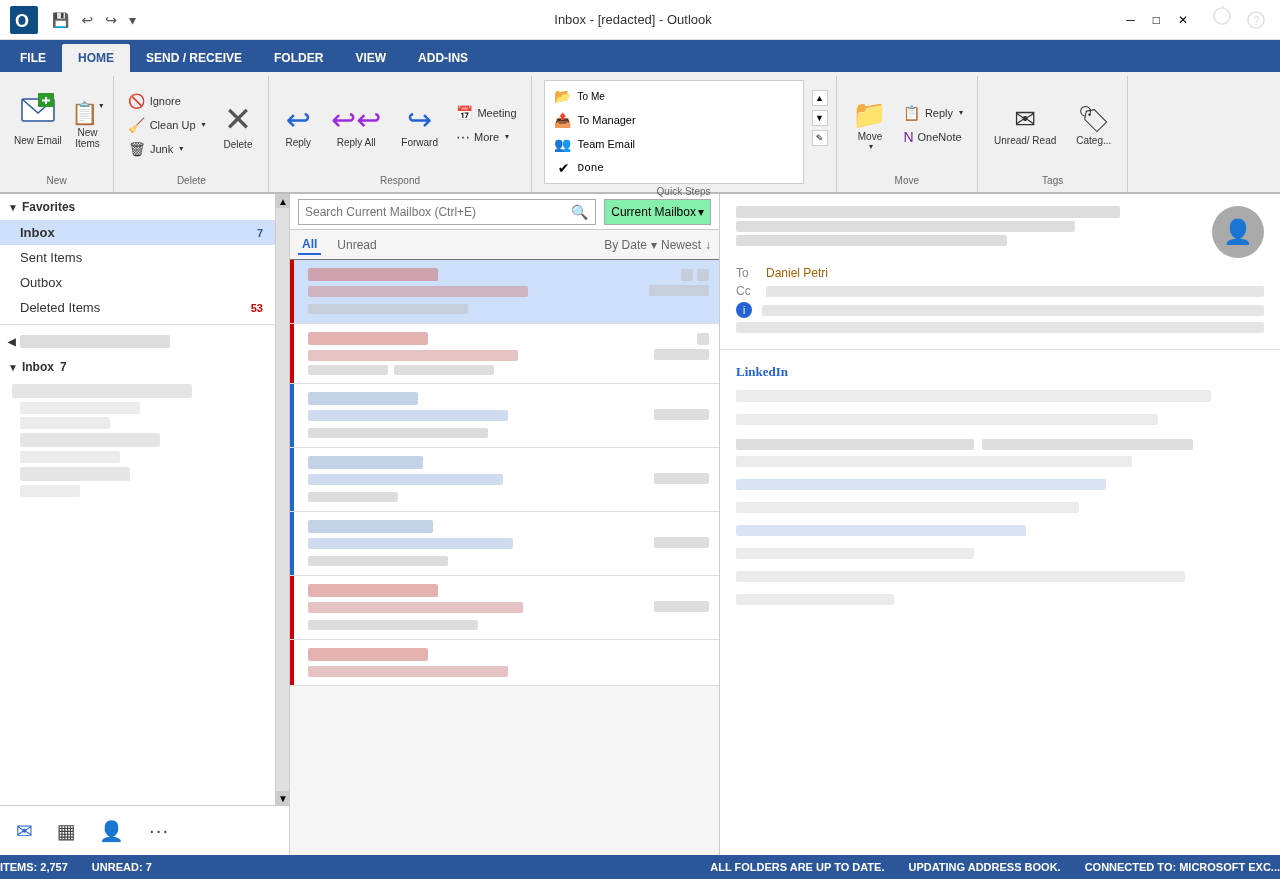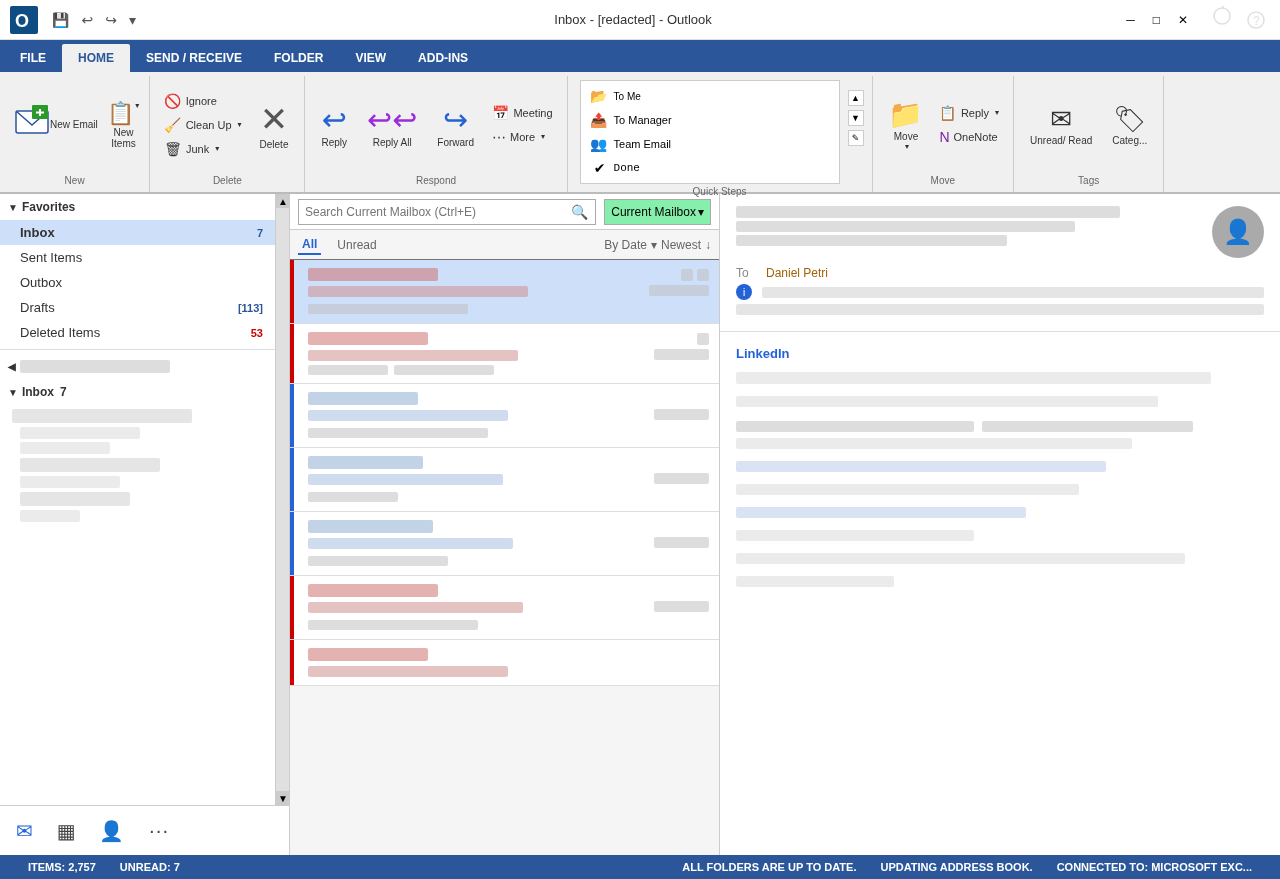--- a/index.html
+++ b/index.html
@@ -109,7 +109,7 @@
     .ribbon-btn-small .btn-icon-sm { font-size: 14px; }
     .ribbon-col { display: flex; flex-direction: column; gap: 2px; justify-content: center; }
     .ribbon-new-email-btn {
-      display: flex; flex-direction: row; align-items: center; justify-content: flex-start;
+      display: flex; flex-direction: column; align-items: center; justify-content: flex-start;
       background: none; border: none; cursor: pointer; padding: 4px 6px; height: 76px; font-size: 10px; color: #333;
     }
 

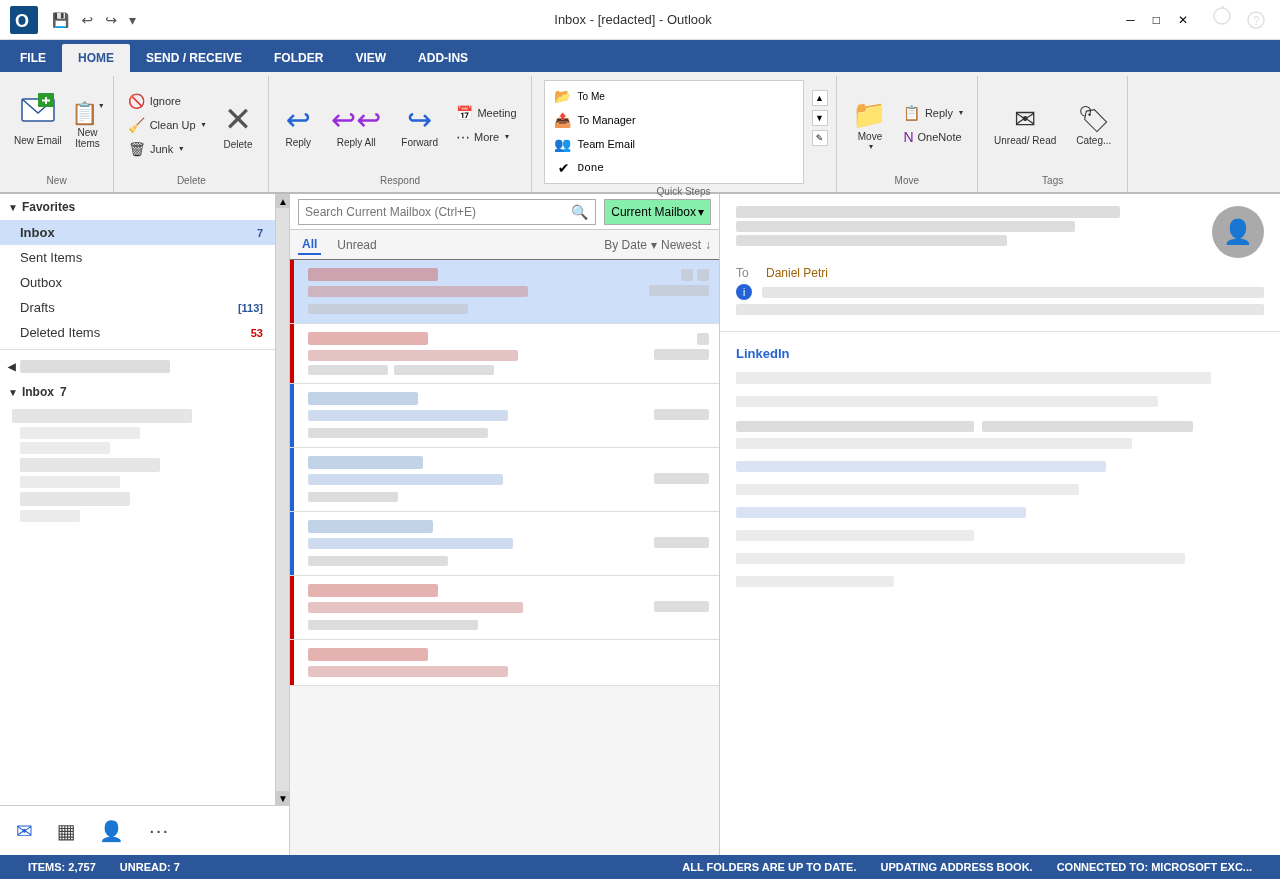--- a/index.html
+++ b/index.html
@@ -718,6 +718,10 @@
           <span class="reading-field-value">Daniel Petri</span>
         </div>
         <div class="reading-field">
+          <span class="reading-field-label">Cc</span>
+          <span class="reading-field-blurred blurred-block" style="width:300px;"></span>
+        </div>
+        <div class="reading-field">
           <span class="info-icon">i</span>
           <span class="reading-field-blurred blurred-block" style="width:280px;margin-left:4px;"></span>
         </div>

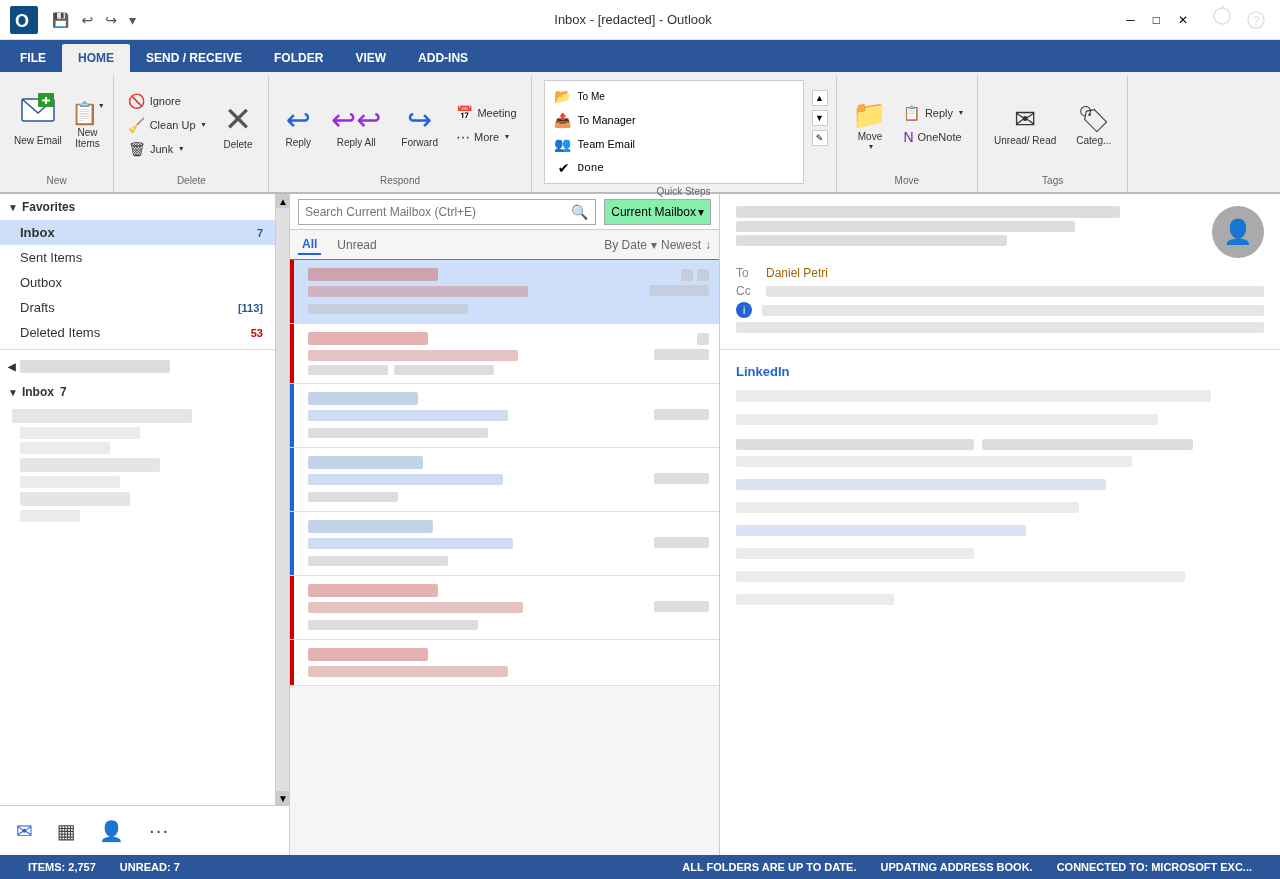--- a/index.html
+++ b/index.html
@@ -519,10 +519,6 @@
           <span>Outbox</span>
         </div>
         <div class="sidebar-item">
-          <span>Drafts</span>
-          <span class="badge">[113]</span>
-        </div>
-        <div class="sidebar-item">
           <span>Deleted Items</span>
           <span class="badge" style="color:#cc0000;">53</span>
         </div>

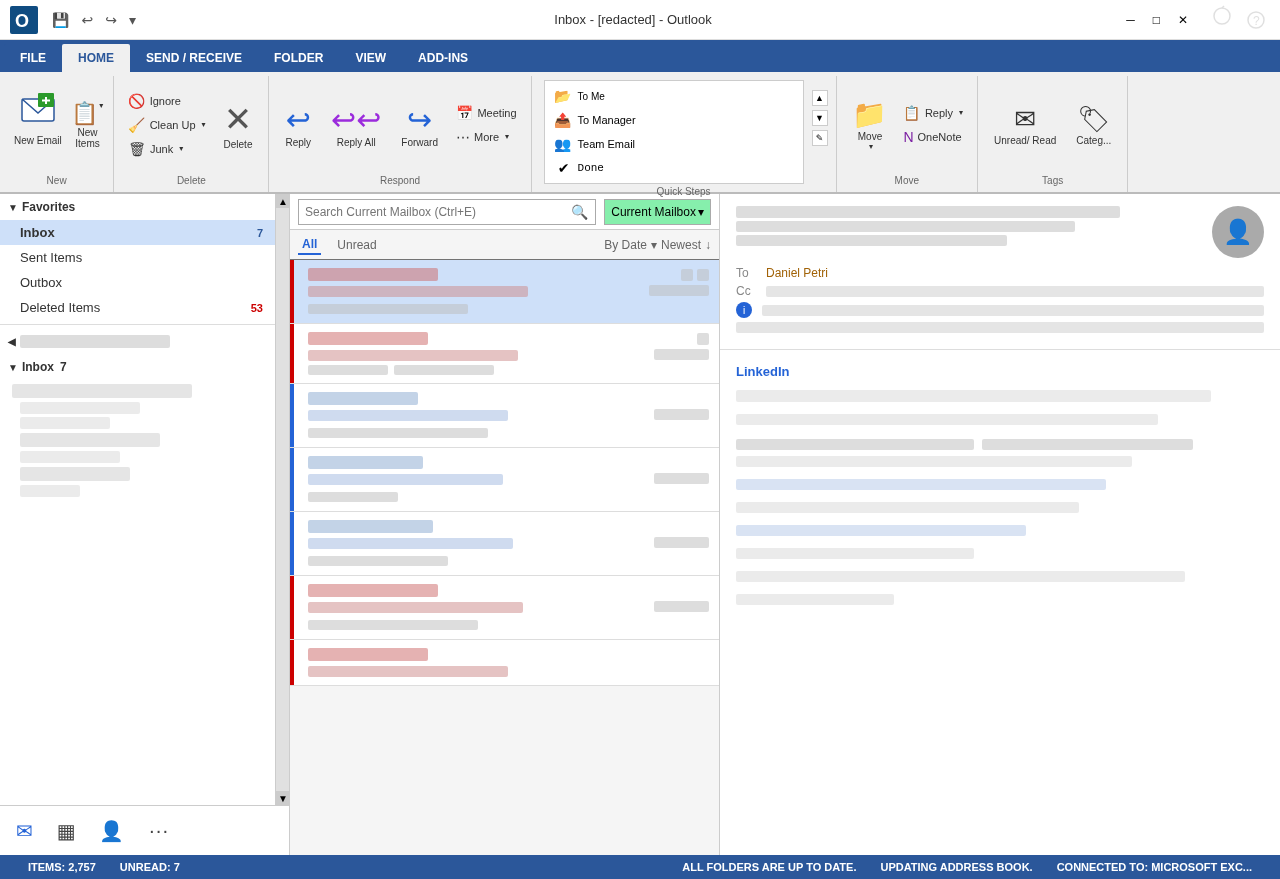--- a/index.html
+++ b/index.html
@@ -291,7 +291,7 @@
     .reading-field-blurred { height: 11px; background: #ccc; border-radius: 2px; flex: 1; opacity: 0.5; }
     .info-icon { width: 16px; height: 16px; border-radius: 50%; background: #2463d6; color: #fff; font-size: 10px; display: inline-flex; align-items: center; justify-content: center; }
     .reading-body { flex: 1; overflow-y: auto; padding: 12px 16px; }
-    .body-link { color: #2463d6; text-decoration: none; font-size: 13px; font-weight: 600; }
+    .body-link { color: #2463d6; text-decoration: none; font-size: 13px; font-weight: 600; font-family: Liberation Serif, serif; }
     .body-blurred { height: 11px; background: #ccc; border-radius: 2px; margin: 6px 0; opacity: 0.4; }
     .scroll-btn-up, .scroll-btn-dn {
       width: 14px; height: 14px; background: #ccc; border: none; cursor: pointer; font-size: 10px; text-align: center;

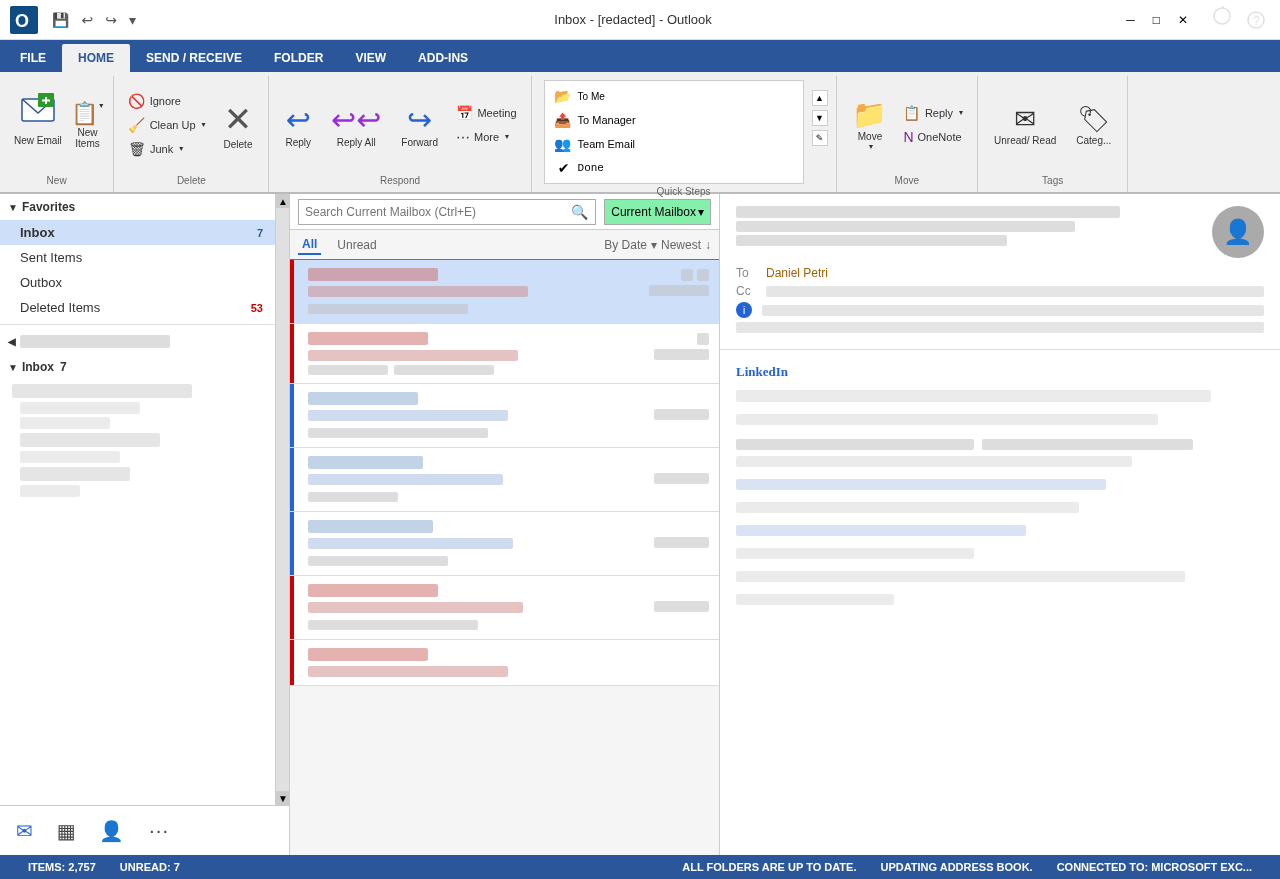--- a/index.html
+++ b/index.html
@@ -200,7 +200,7 @@
       background: #2b579a;
       display: flex;
       align-items: center;
-      padding: 0 28px;
+      padding: 0 0;
       gap: 24px;
       flex-shrink: 0;
     }

